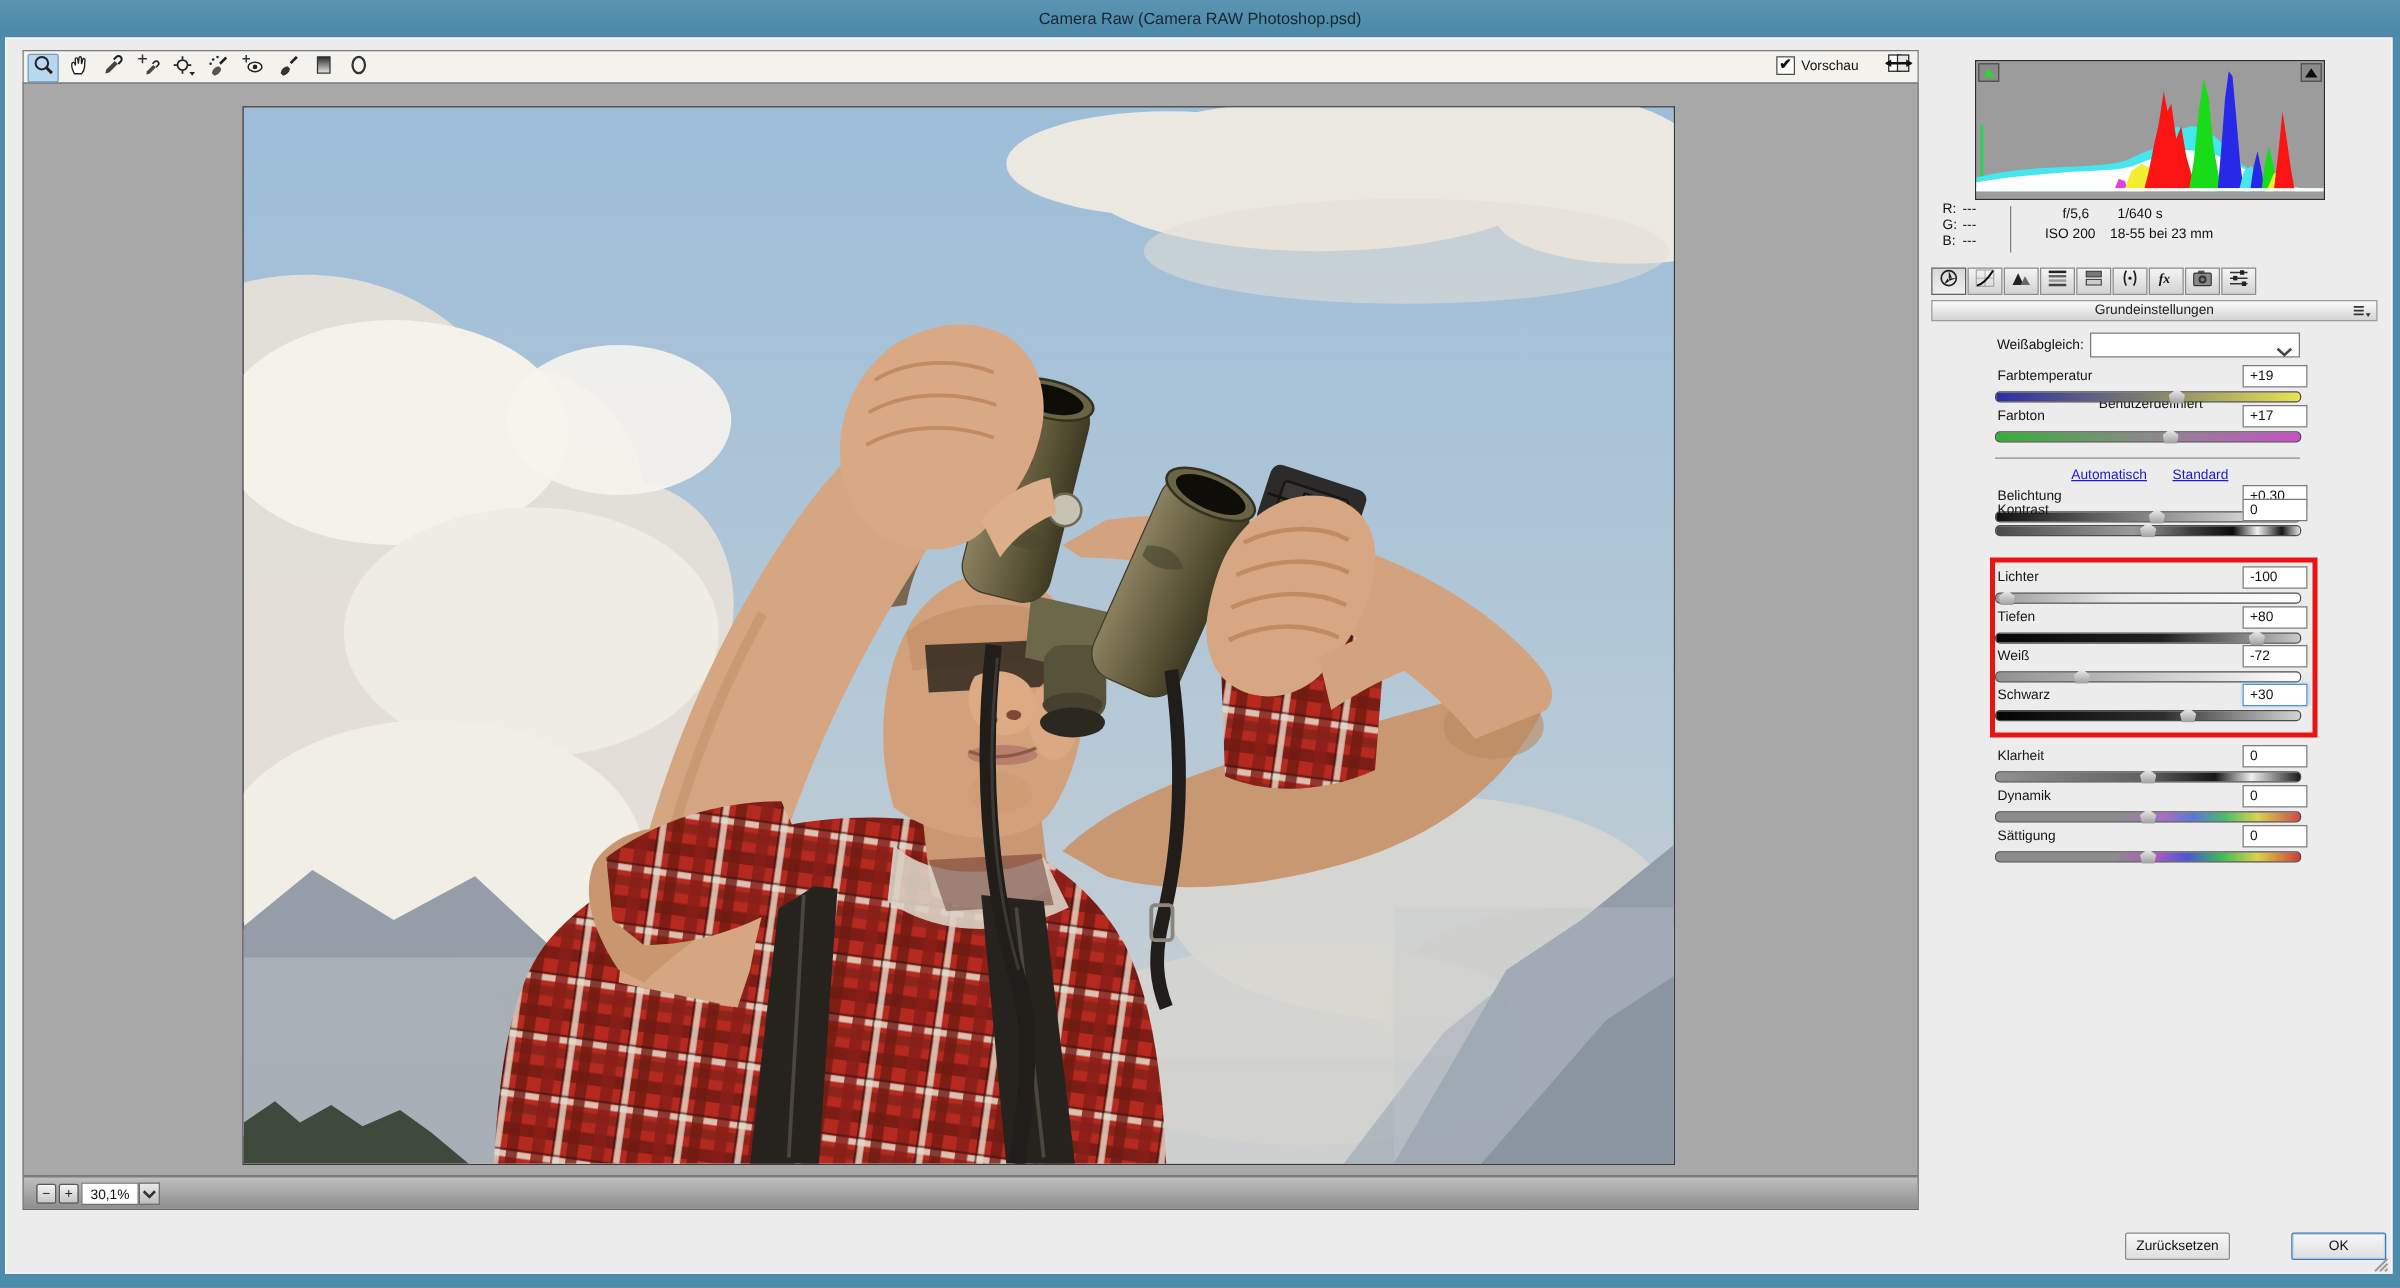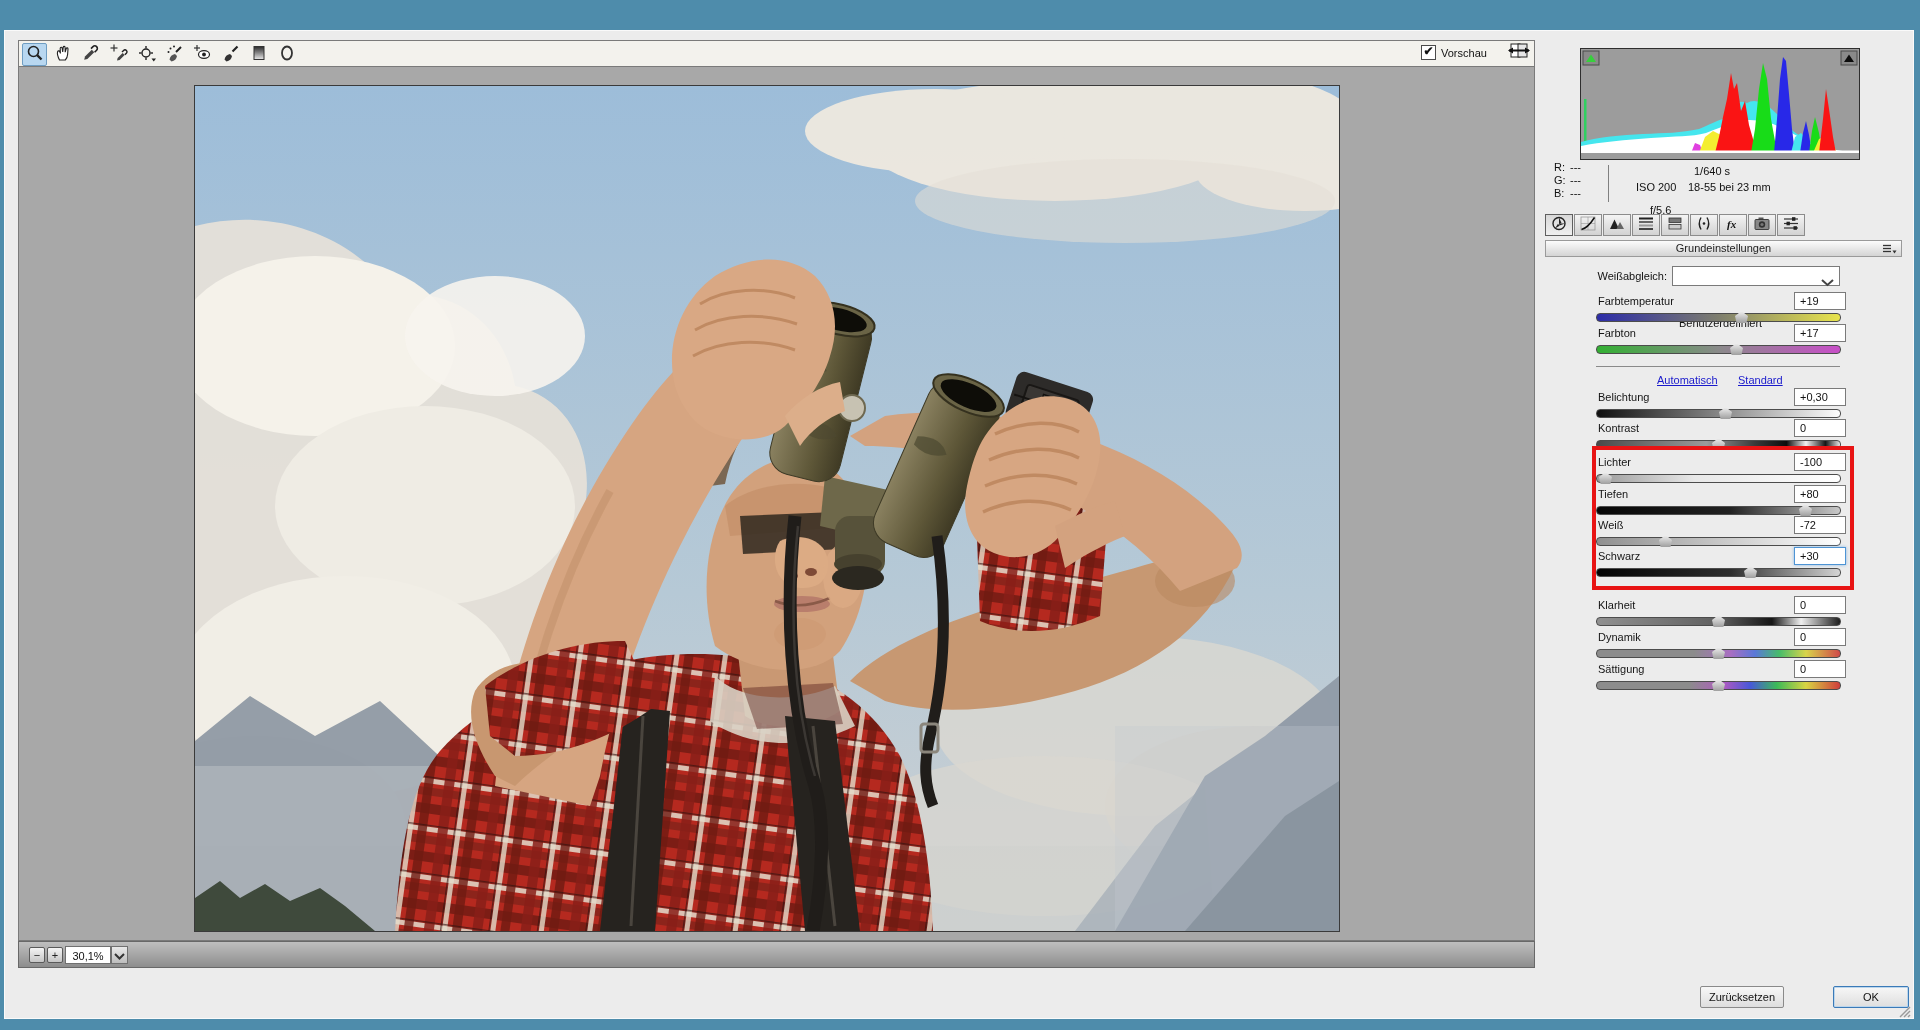--- a/index.html
+++ b/index.html
@@ -73,6 +73,7 @@
 
 <div class="window">
 
+  <div class="abs titlebar">Camera Raw (Camera RAW Photoshop.psd)</div>
 
   <div class="abs dialog"></div>
 

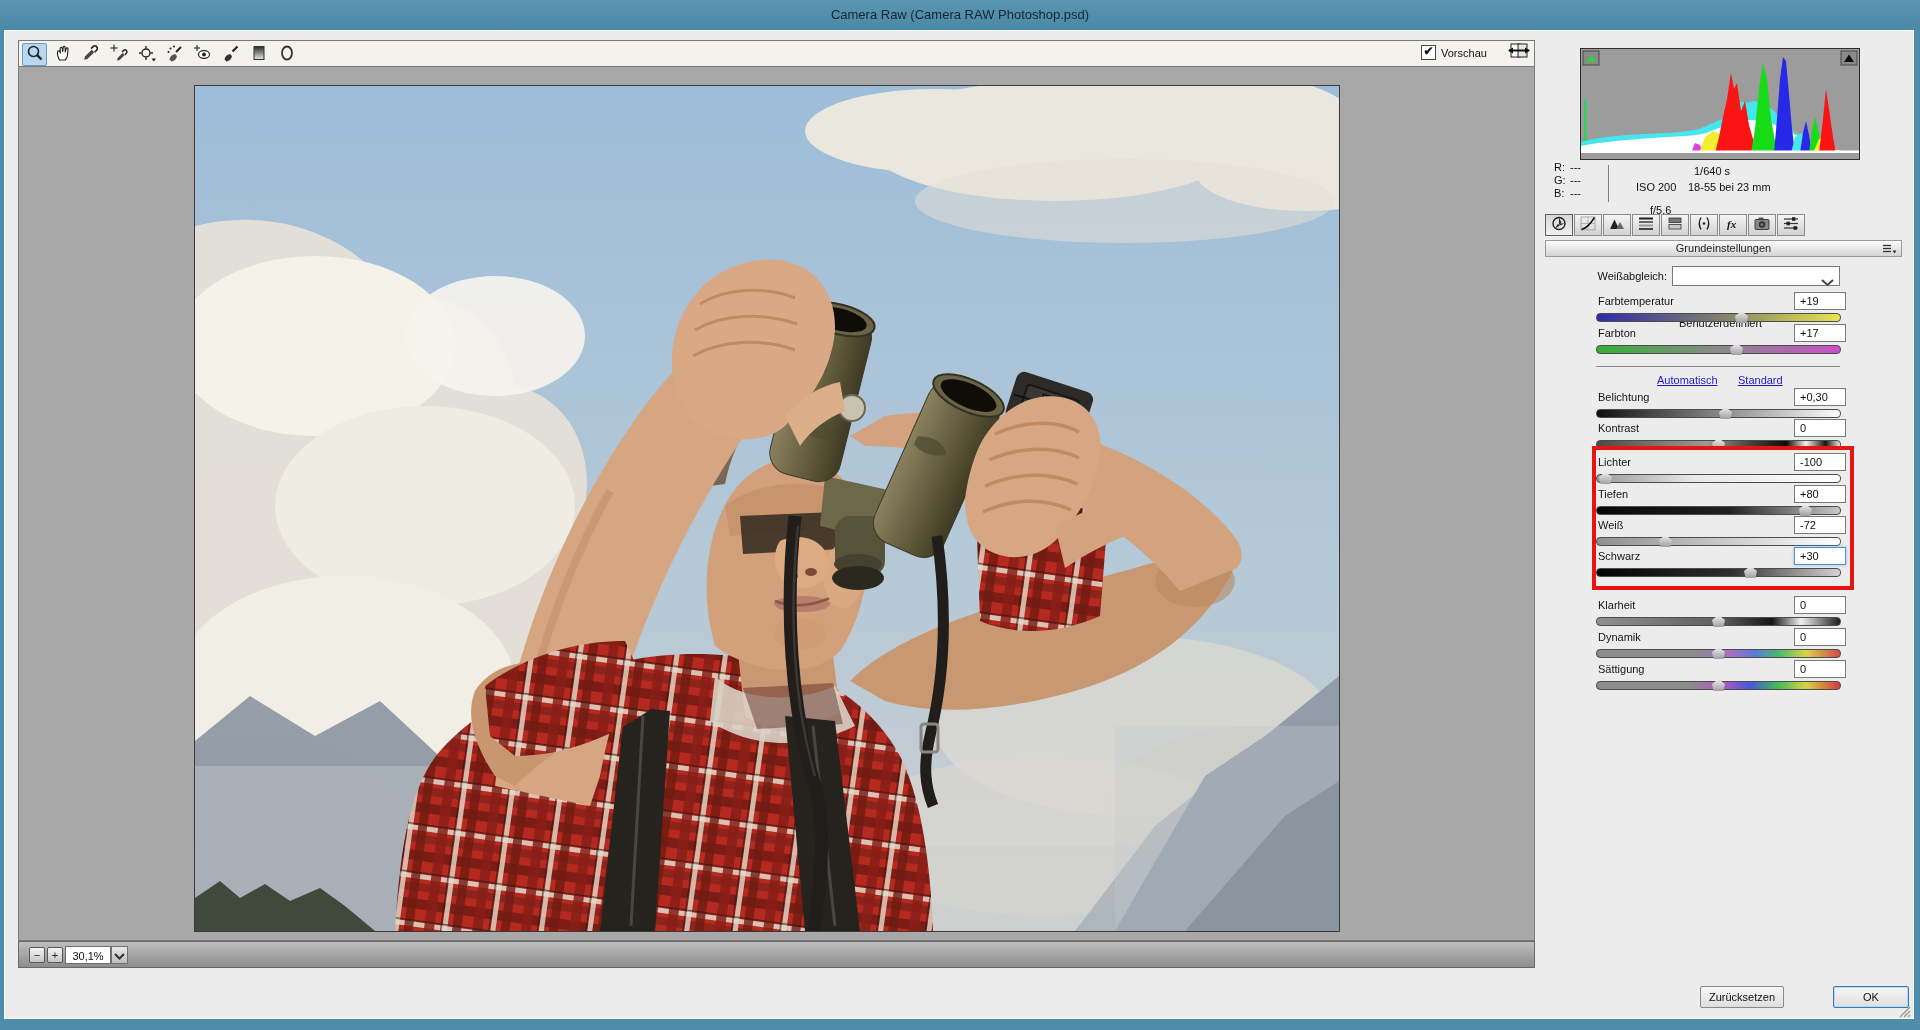--- a/index.html
+++ b/index.html
@@ -355,7 +355,7 @@
     <div><span class="lab">B:</span><span>---</span></div>
   </div>
   <div class="abs vdiv"></div>
-  <span class="abs exif" style="left:1650px;top:165px;margin-top:39px;">f/5,6</span>
+  <span class="abs exif" style="left:1650px;top:165px;">f/5,6</span>
   <span class="abs exif" style="left:1694px;top:165px;">1/640 s</span>
   <span class="abs exif" style="left:1636px;top:181px;">ISO 200</span>
   <span class="abs exif" style="left:1688px;top:181px;">18-55 bei 23 mm</span>

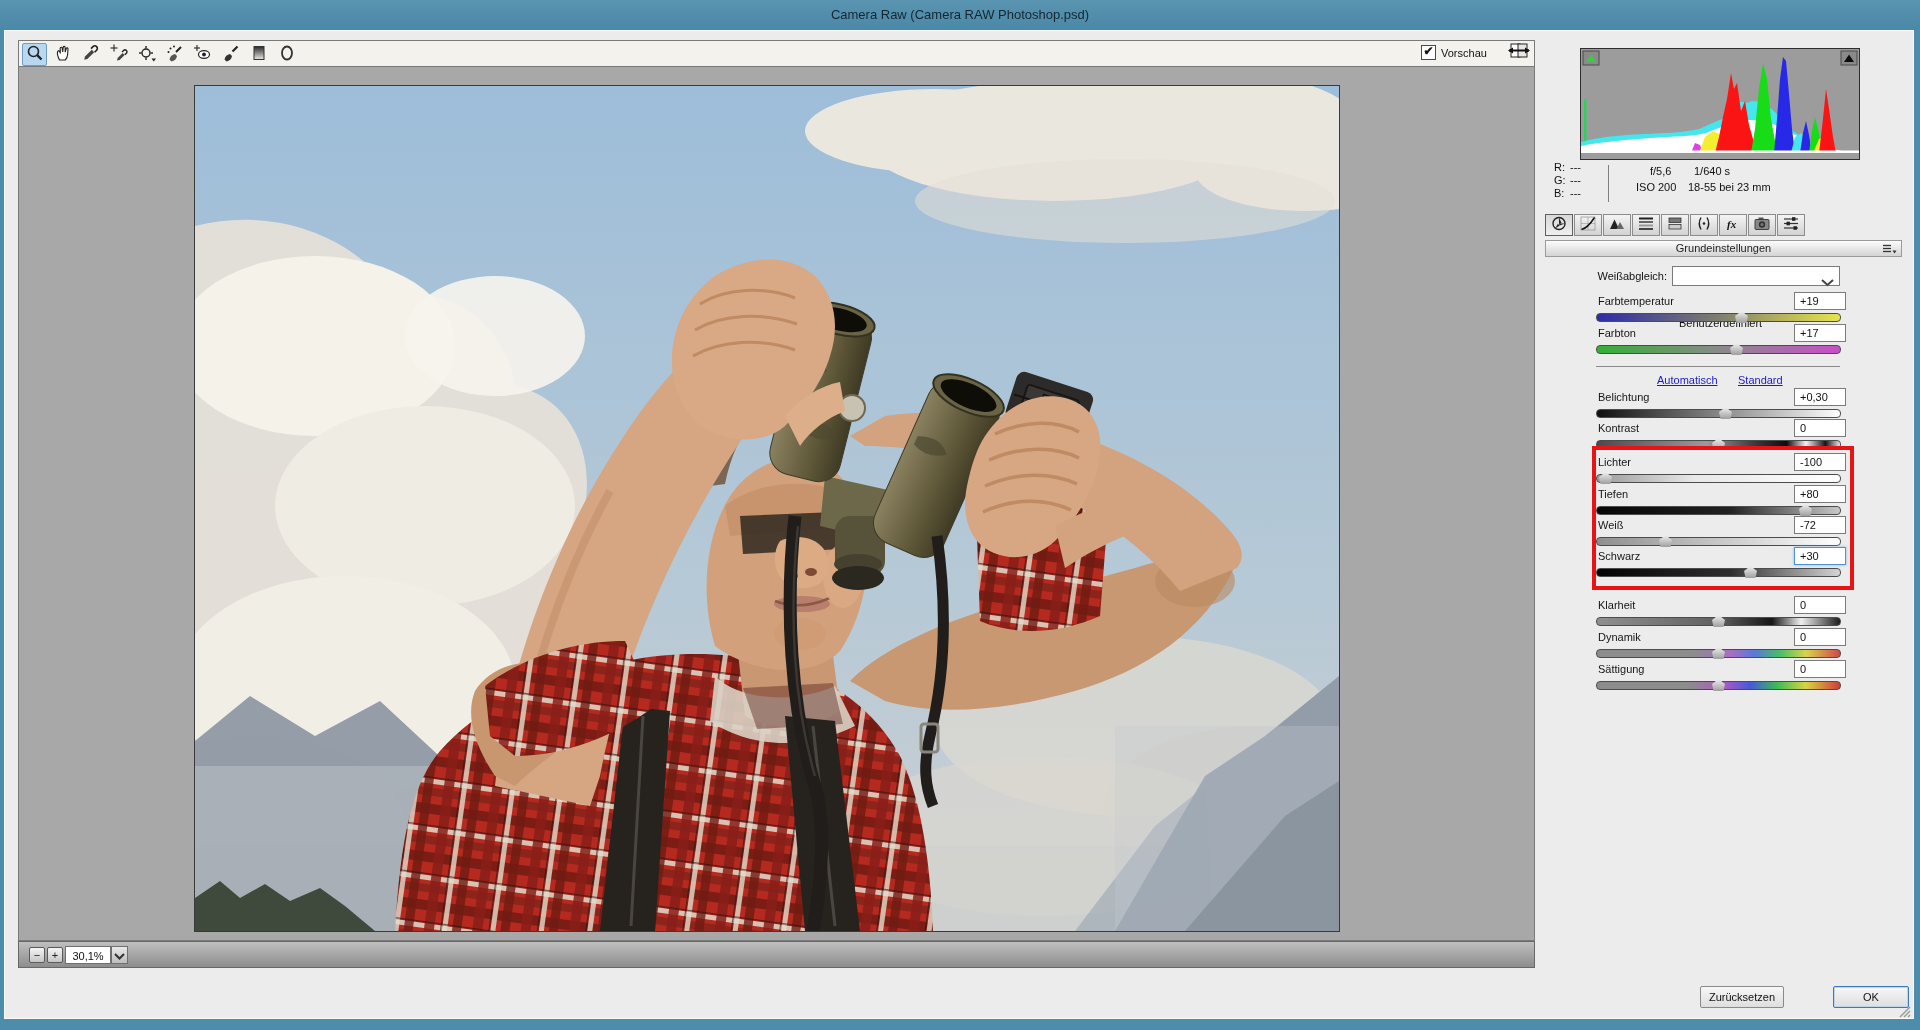--- a/index.html
+++ b/index.html
@@ -471,7 +471,7 @@
           <div class="sthumb" style="left:122px"></div>
         </div>
       </div>
-      <div class="srow" style="top: 419px;">
+      <div class="srow" style="top: 399px;">
         <div class="slabel">Kontrast</div>
         <div class="sval">0</div>
         <div class="strack t-contrast">

